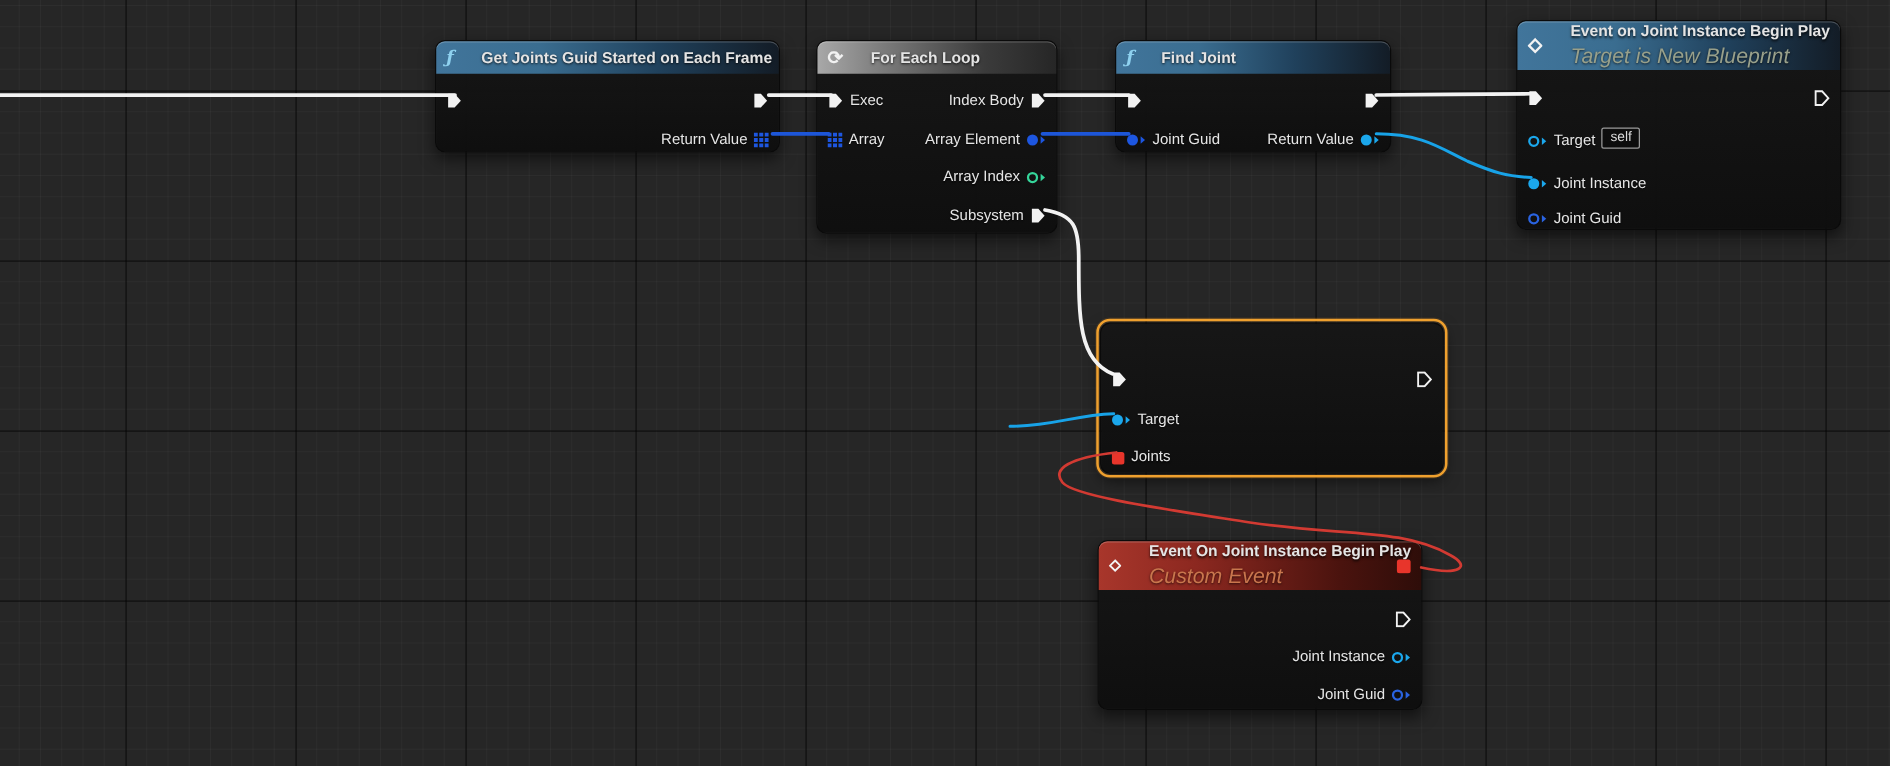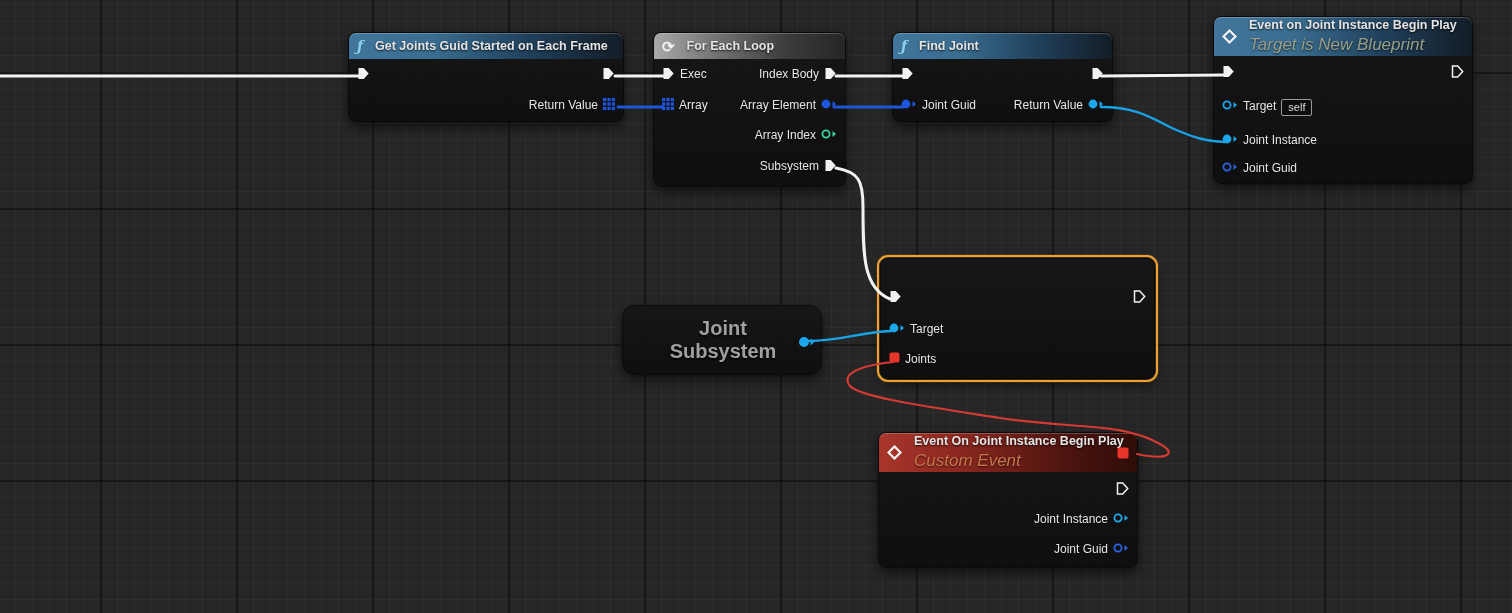--- a/index.html
+++ b/index.html
@@ -30,7 +30,7 @@
   }
   .node.selected{outline:2px solid #efa02e;outline-offset:1px;box-shadow:0 0 0 4px rgba(239,160,46,0.12),0 5px 12px rgba(0,0,0,0.6);}
   .hdr{
-    position:absolute;left:0;top:0;right:0;display:flex;align-items:center;gap:12px;
+    position:absolute;left:0;top:0;right:0;display:flex;align-items:center;gap:22px;
     padding:0 8px;border-radius:7px 7px 0 0;
     box-shadow:inset 0 1px 0 rgba(255,255,255,0.22);
   }

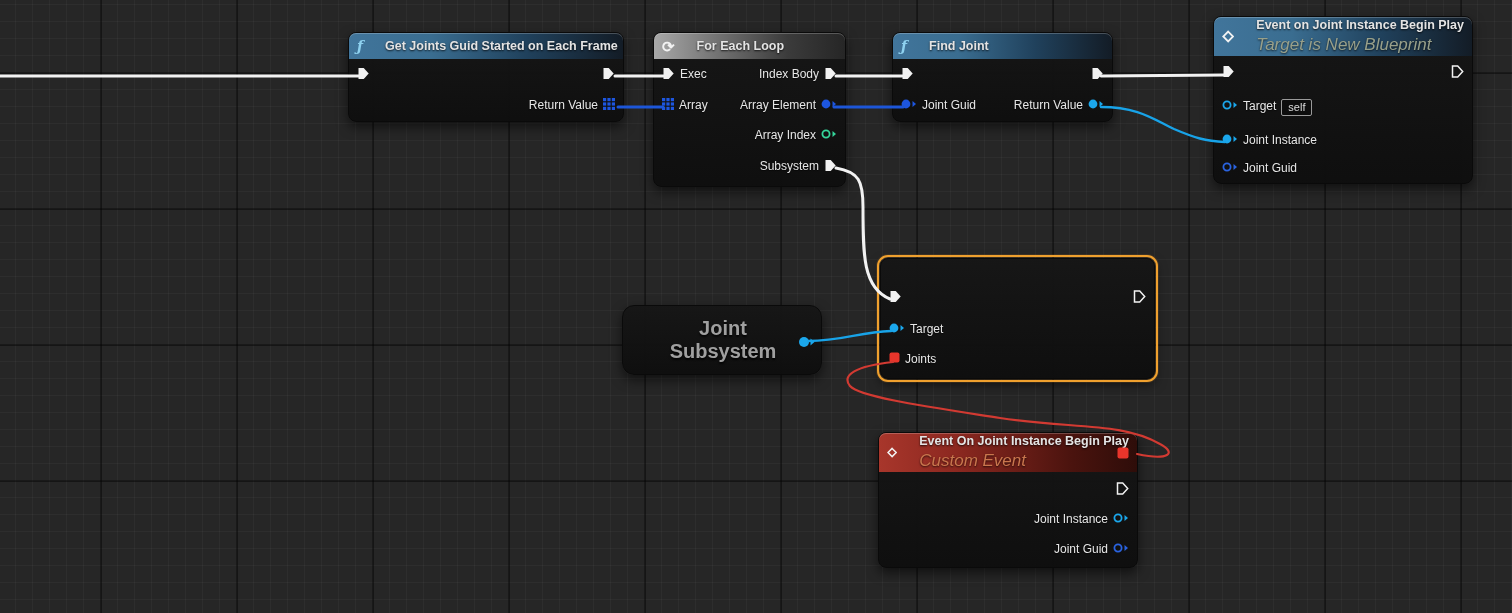--- a/index.html
+++ b/index.html
@@ -48,7 +48,7 @@
   .ic-loop{font-size:15px;font-weight:bold;color:#f2f2f2;line-height:1;}
   .ic-bind{width:13px;height:11px;background:#9eadb6;border:2px solid #cdd6db;border-radius:1px;box-sizing:border-box;flex:none;}
 
-  .row{position:absolute;height:20px;display:flex;align-items:flex-start;gap:5px;}
+  .row{position:absolute;height:20px;display:flex;align-items:flex-end;gap:5px;}
   .row.in{left:8px;}
   .row.out{right:8px;flex-direction:row-reverse;}
   .plabel{font-size:12px;color:#e6e6e6;white-space:nowrap;text-shadow:0 1px 1px rgba(0,0,0,0.6);}

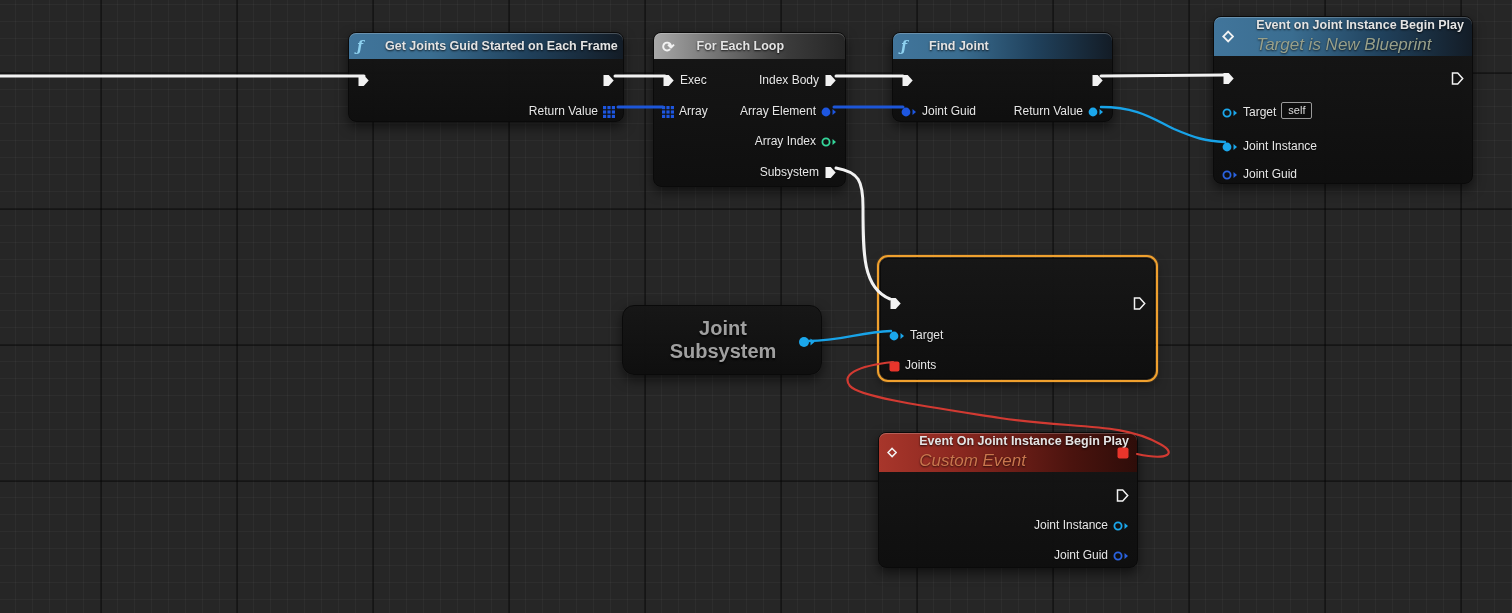--- a/index.html
+++ b/index.html
@@ -260,15 +260,6 @@
     </div>
   </div>
 
-  <div class="node" style="left:622px;top:305px;width:200px;height:70px;border-radius:12px">
-    <div class="subsys-title" style="width:130px;left:35px">Joint Subsystem</div>
-    <div class="subsys-pin">
-      <svg class="pin" width="16" height="12" viewBox="0 0 16 12">
-          <circle cx="5" cy="6" r="5" fill="#1ba7ec"></circle>
-          <path d="M11.5 2.5 L15.5 6 L11.5 9.5 Z" fill="#1ba7ec"></path>
-        </svg>
-    </div>
-  </div>
 
   <div class="node" style="left:878px;top:432px;width:260px;height:136px">
     <div class="hdr two hdr-red">

